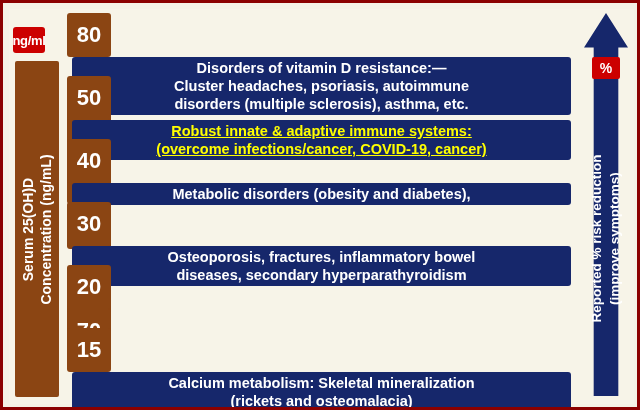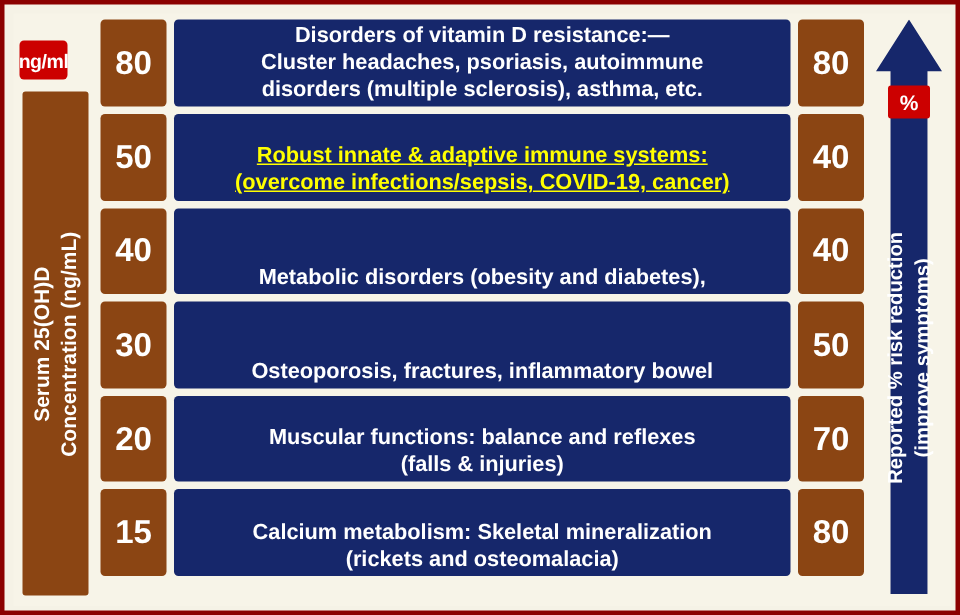--- a/index.html
+++ b/index.html
@@ -84,7 +84,7 @@
   }
   .row {
     display: flex;
-    flex-direction: row;
+    flex-direction: column;
     align-items: stretch;
     height: 58px;
     margin-bottom: 5px;

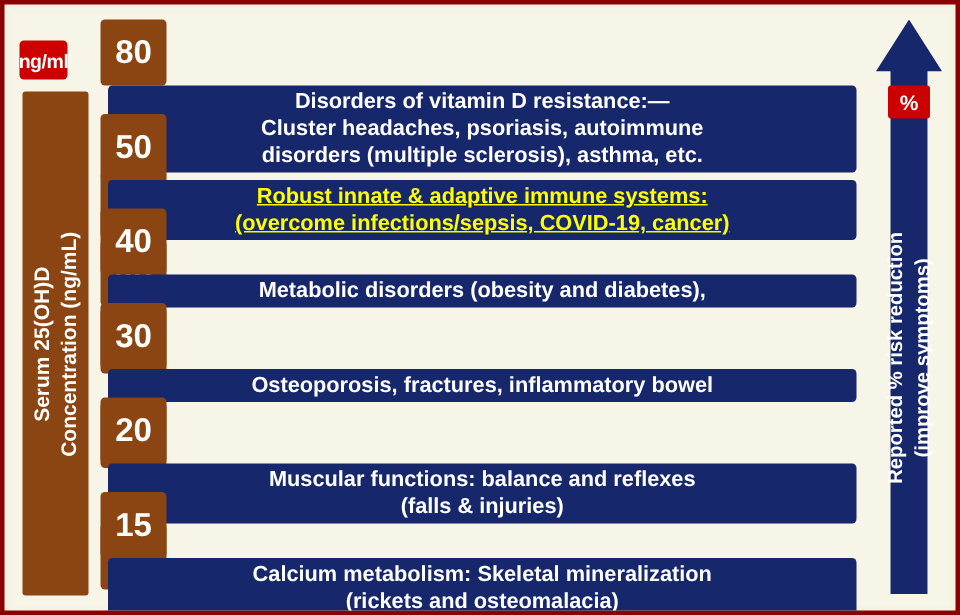--- a/index.html
+++ b/index.html
@@ -209,7 +209,7 @@
         <div class="desc highlight">
           <div>
             <span>Robust innate &amp; adaptive immune systems:</span><br>
-            <span>(overcome infections/sepsis, COVID-19, cancer)</span>
+            <span>(overcome infections/cancer, COVID-19, cancer)</span>
           </div>
         </div>
         <div class="num">40</div>

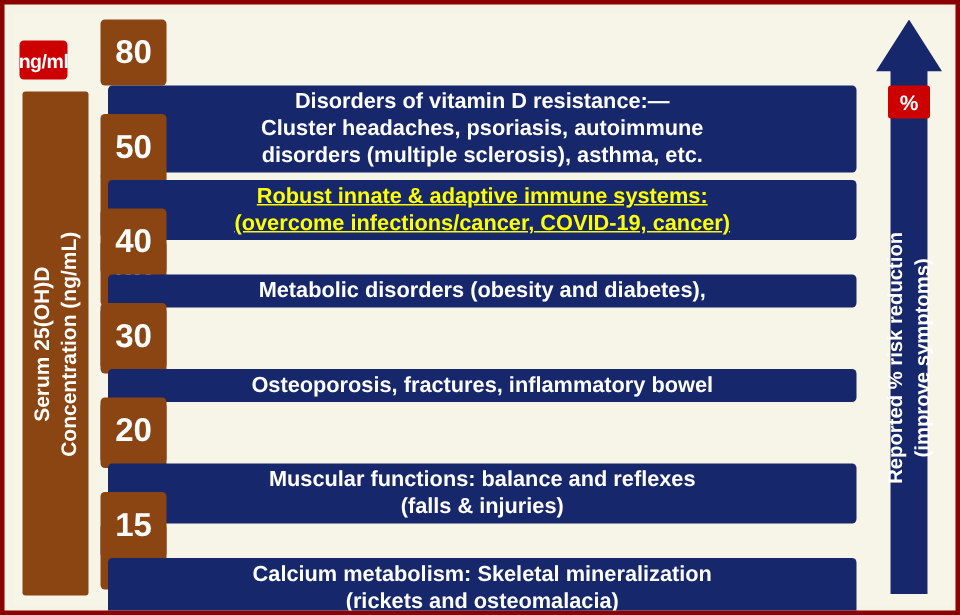--- a/index.html
+++ b/index.html
@@ -230,6 +230,7 @@
         <div class="desc">
           <div>
             <span>Osteoporosis, fractures, inflammatory bowel</span><br>
+            <span>diseases, secondary hyperparathyroidism</span>
           </div>
         </div>
         <div class="num">50</div>

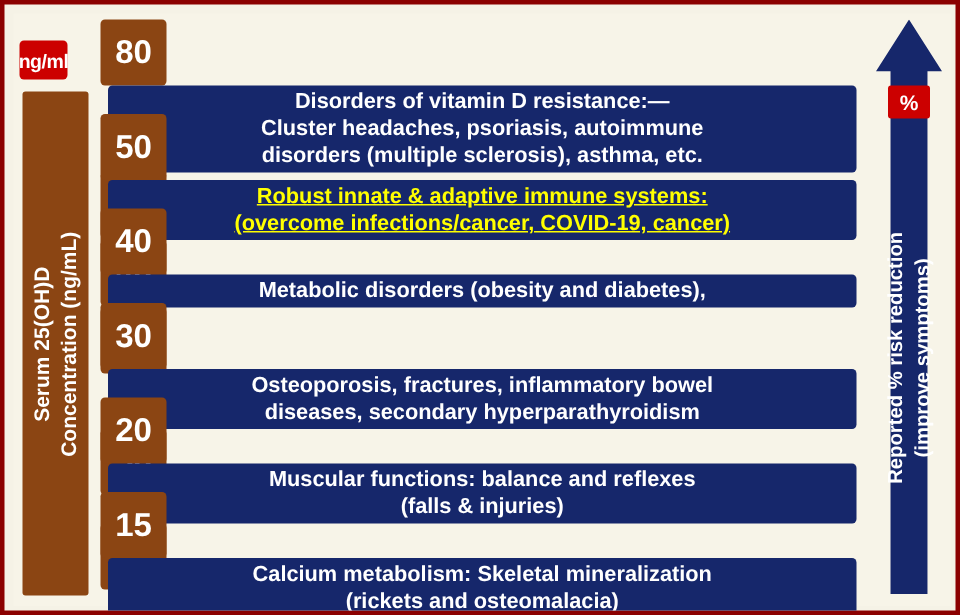--- a/index.html
+++ b/index.html
@@ -238,12 +238,6 @@
 
       <div class="row">
         <div class="num">20</div>
-        <div class="desc">
-          <div>
-            <span>Muscular functions: balance and reflexes</span><br>
-            <span>(falls &amp; injuries)</span>
-          </div>
-        </div>
         <div class="num">70</div>
       </div>
 

